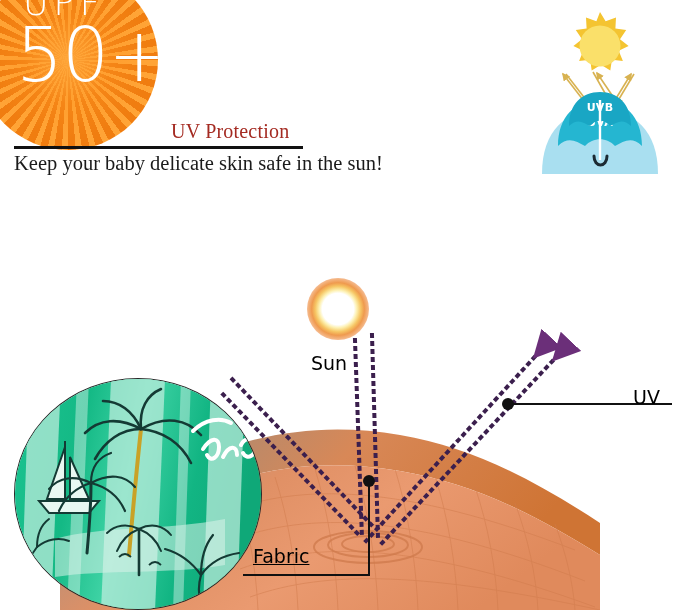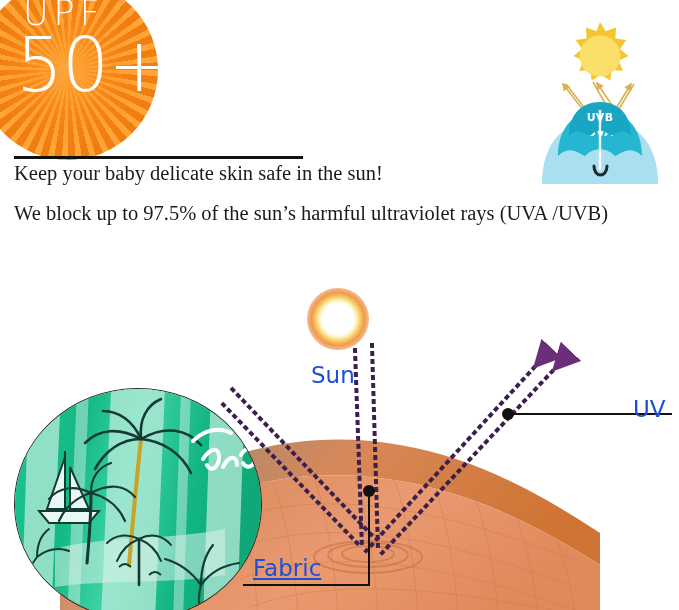--- a/index.html
+++ b/index.html
@@ -12,7 +12,7 @@
     position: relative; overflow: hidden;
     font-family: "Liberation Sans", sans-serif;
   }
-  .stage { position: absolute; inset: 0; margin-top: 10px; }
+  .stage { position: absolute; inset: 0; }
 
   
   #upf-badge {

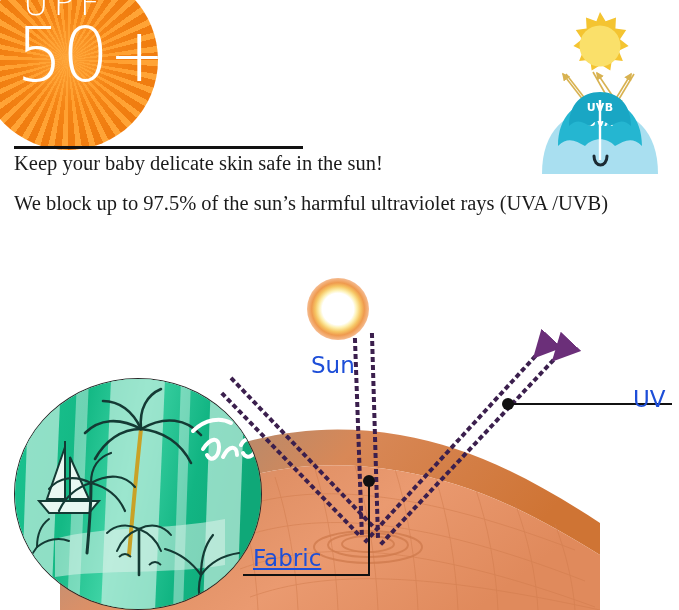--- a/index.html
+++ b/index.html
@@ -111,6 +111,7 @@
     <span class="upf-text" id="upf-value">50+</span>
   </div>
 
+  <div id="uv-protection-title">UV Protection</div>
   <div id="title-rule"></div>
 
   <div class="body-line" id="body-line-1">Keep your baby delicate skin safe in the sun!</div>

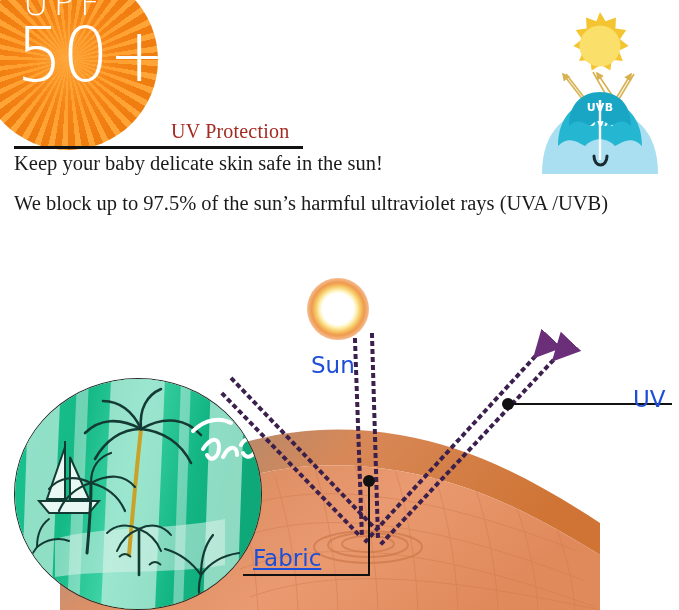--- a/index.html
+++ b/index.html
@@ -115,7 +115,6 @@
   <div id="title-rule"></div>
 
   <div class="body-line" id="body-line-1">Keep your baby delicate skin safe in the sun!</div>
-  <div class="body-line" id="body-line-2">We block up to 97.5% of the sun’s harmful ultraviolet rays (UVA /UVB)</div>
 
   <div id="umbrella-diagram">
     <svg width="140" height="176" viewBox="0 0 140 176">

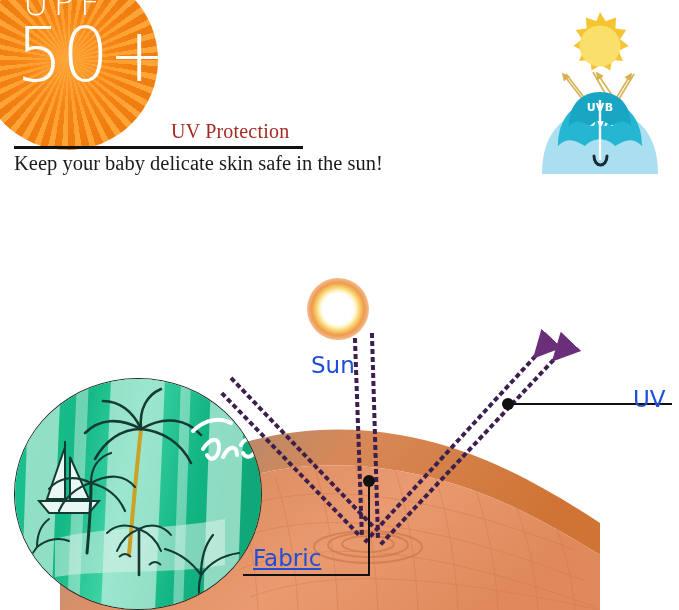--- a/index.html
+++ b/index.html
@@ -87,7 +87,7 @@
   .scene-label {
     position: absolute;
     font-family: "DejaVu Sans", sans-serif;
-    font-size: 23px; color: #1d4ed8; white-space: nowrap;
+    font-size: 19px; color: #000000; white-space: nowrap;
   }
   #label-sun    { left: 311px; top: 352px; }
   #label-uv     { left: 633px; top: 386px; }

